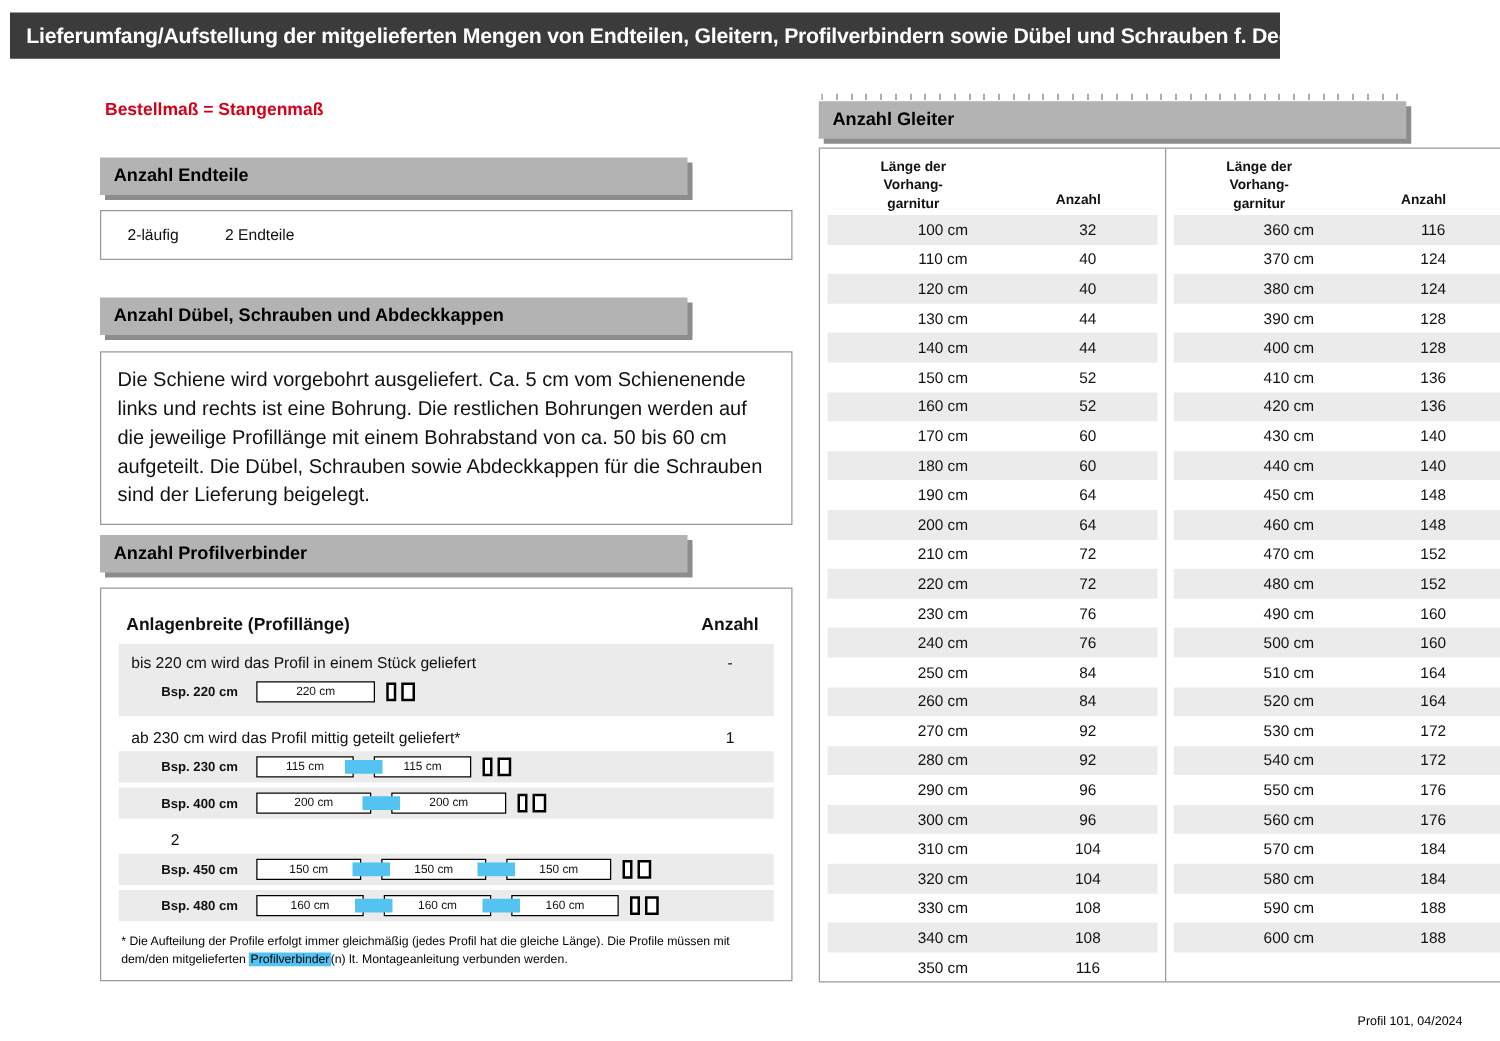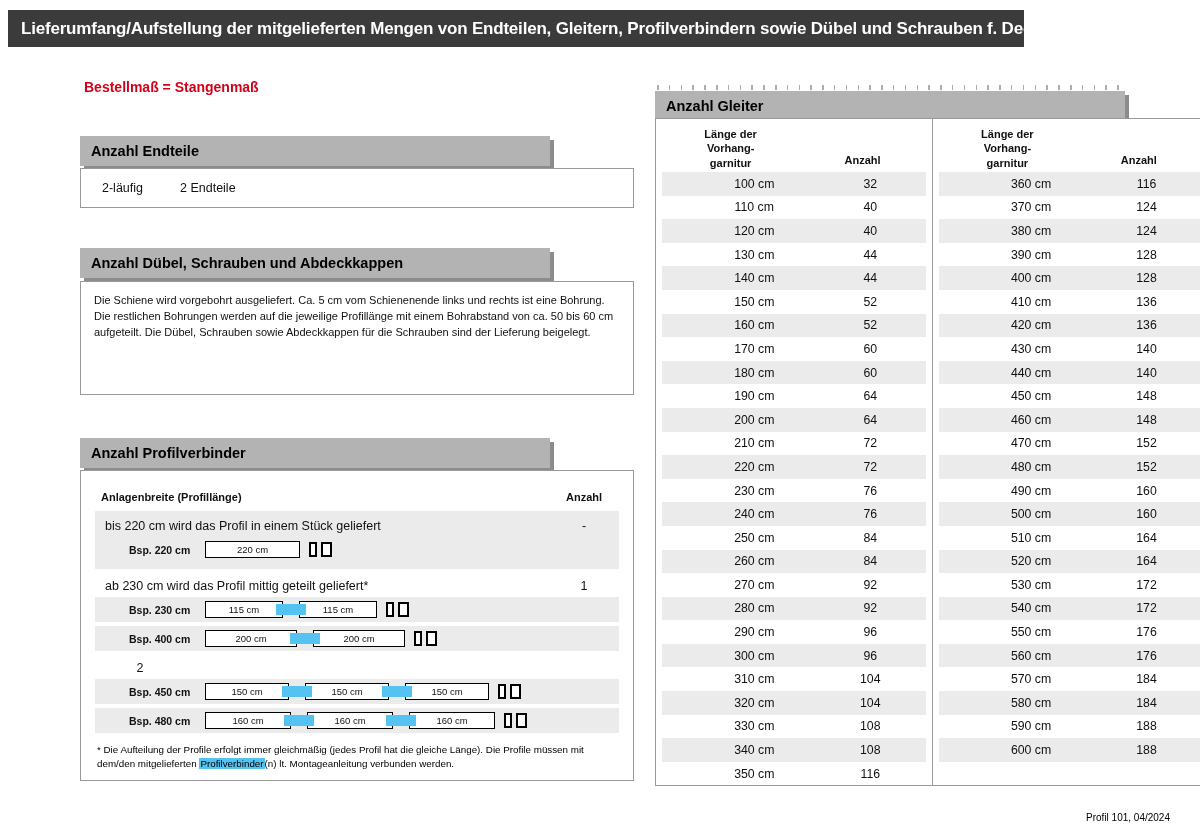--- a/index.html
+++ b/index.html
@@ -21,7 +21,7 @@
   .sec-head {
     position:absolute; width:470px; height:30px; background:#b3b3b3;
     box-shadow:4px 4px 0 #8c8c8c; font-weight:bold; font-size:14.5px;
-    line-height:30px; padding-left:11px; color:#000;margin-top:10px;
+    line-height:30px; padding-left:11px; color:#000;
   }
   .frame { position:absolute; width:554px; border:1px solid #999; background:#fff; }
 

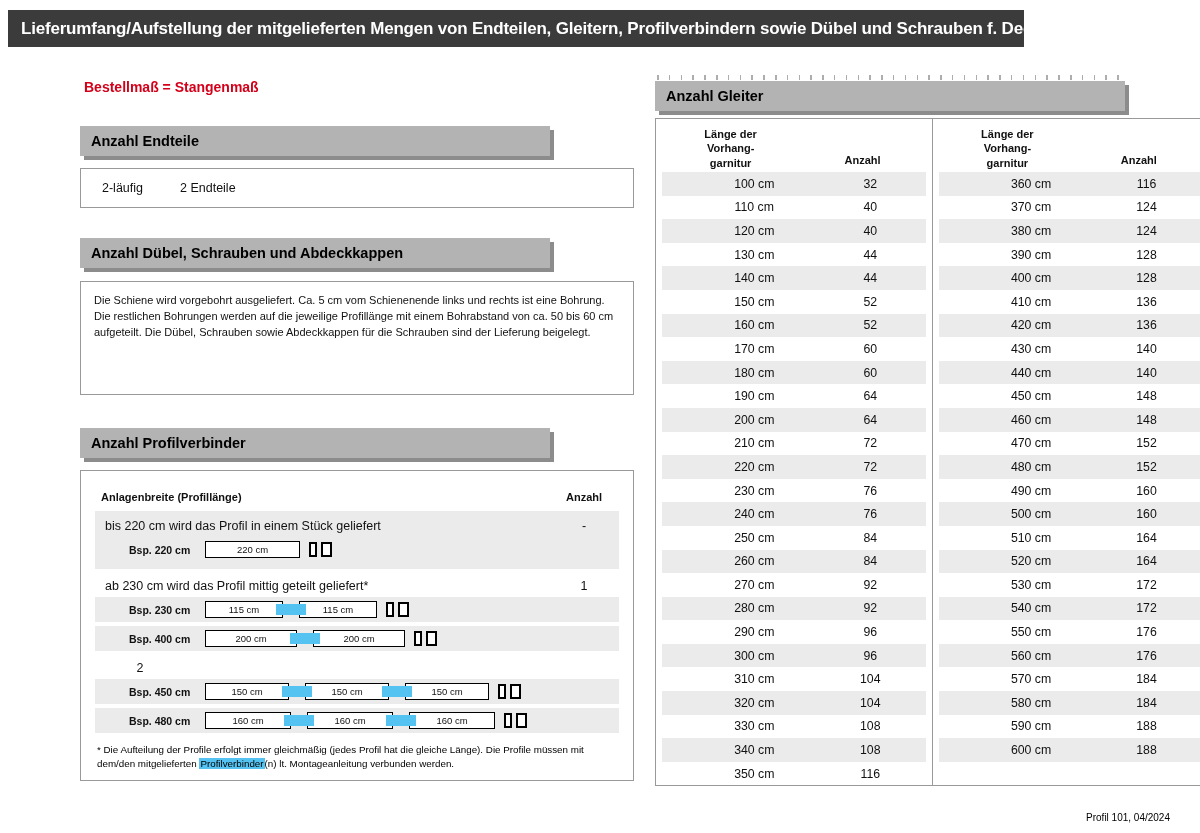--- a/index.html
+++ b/index.html
@@ -37,7 +37,7 @@
 
   
   .duebel-box { left:80px; top:281px; min-height:114px; padding:11px 12px 11px 13px;
-    font-size:11px; line-height:1.44; }
+    font-size:16px; line-height:1.44; }
 
   
   .pv-box { left:80px; top:470px; padding-bottom:10px; }

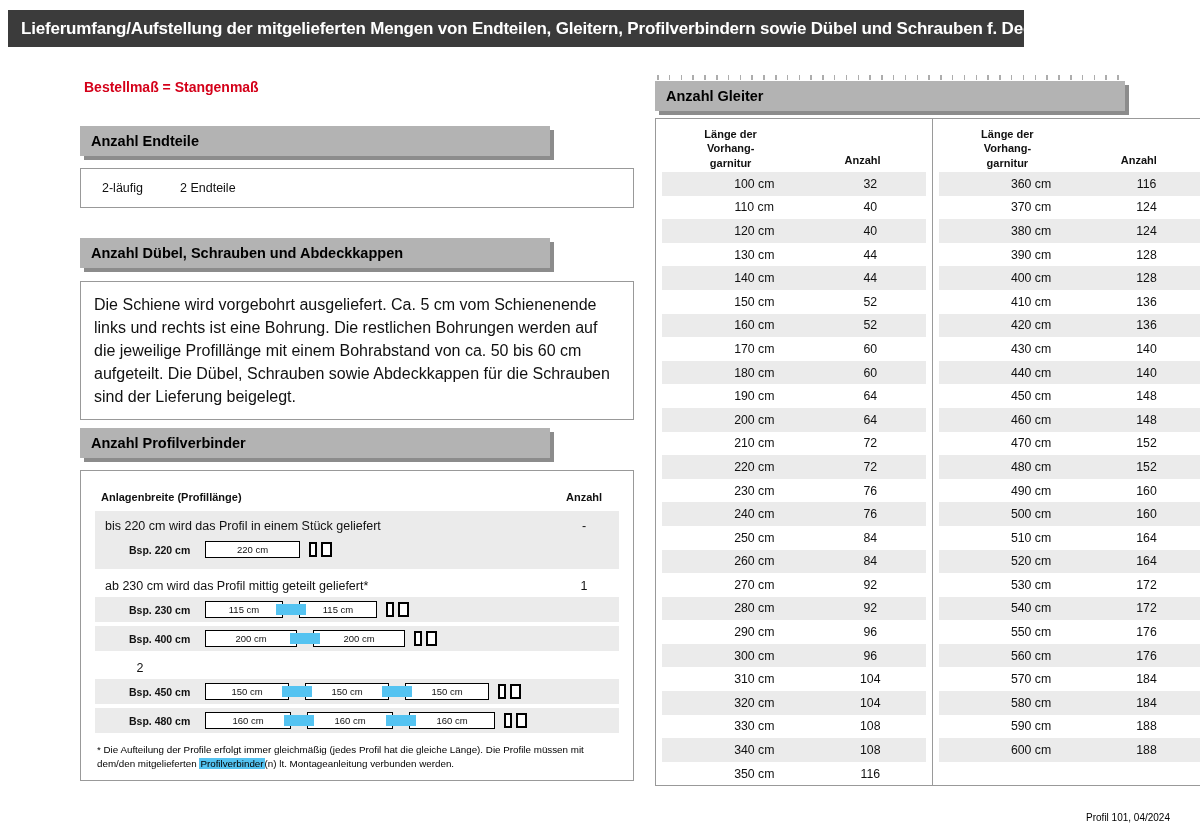--- a/index.html
+++ b/index.html
@@ -41,7 +41,7 @@
 
   
   .pv-box { left:80px; top:470px; padding-bottom:10px; }
-  .pv-colheads { display:flex; padding:20px 14px 8px 20px; font-weight:bold; font-size:11px; }
+  .pv-colheads { display:flex; padding:20px 14px 8px 20px; font-weight:bold; font-size:14px; }
   .pv-colheads .cw { flex:1; }
   .pv-colheads .cc { width:70px; text-align:center; }
   .pv-section { margin:0 14px; }

